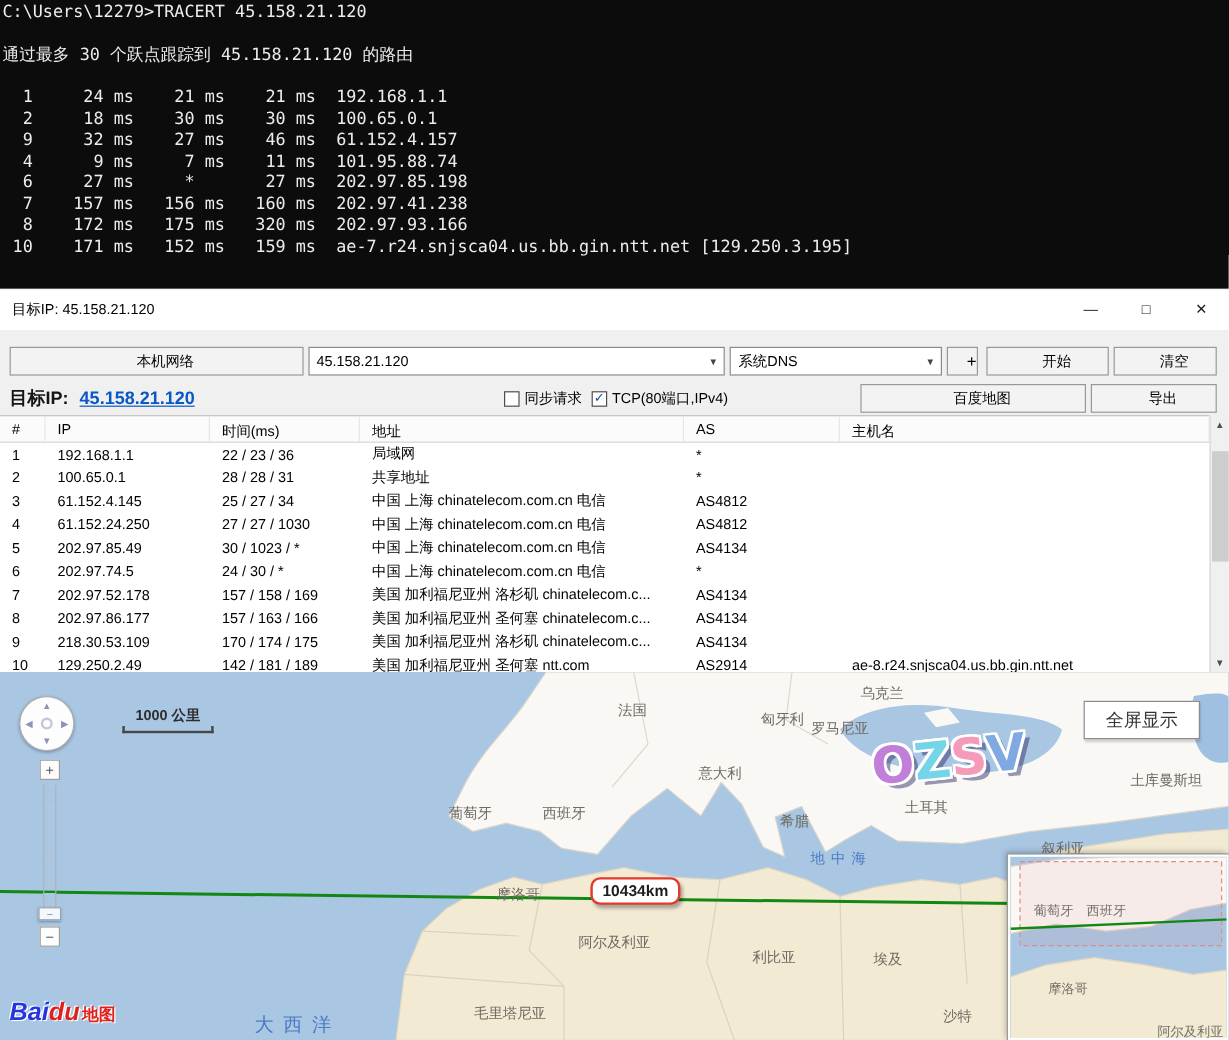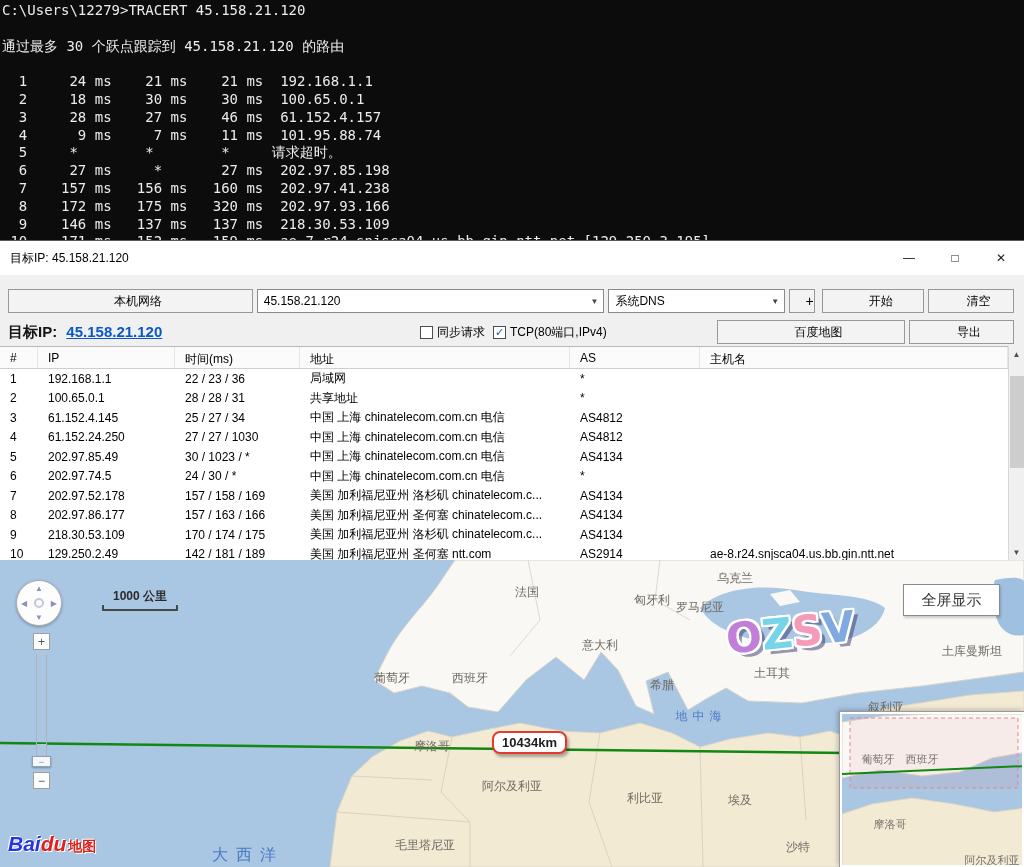--- a/index.html
+++ b/index.html
@@ -126,7 +126,7 @@
       <div class="tline"></div>
       <div class="tline">  1     24 ms    21 ms    21 ms  192.168.1.1</div>
       <div class="tline">  2     18 ms    30 ms    30 ms  100.65.0.1</div>
-      <div class="tline">  3     28 ms    27 ms    46 ms  61.152.4.157</div>
+      <div class="tline">  9     32 ms    27 ms    46 ms  61.152.4.157</div>
       <div class="tline">  4      9 ms     7 ms    11 ms  101.95.88.74</div>
       <div class="tline">  5     *        *        *     请求超时。</div>
       <div class="tline">  6     27 ms     *       27 ms  202.97.85.198</div>

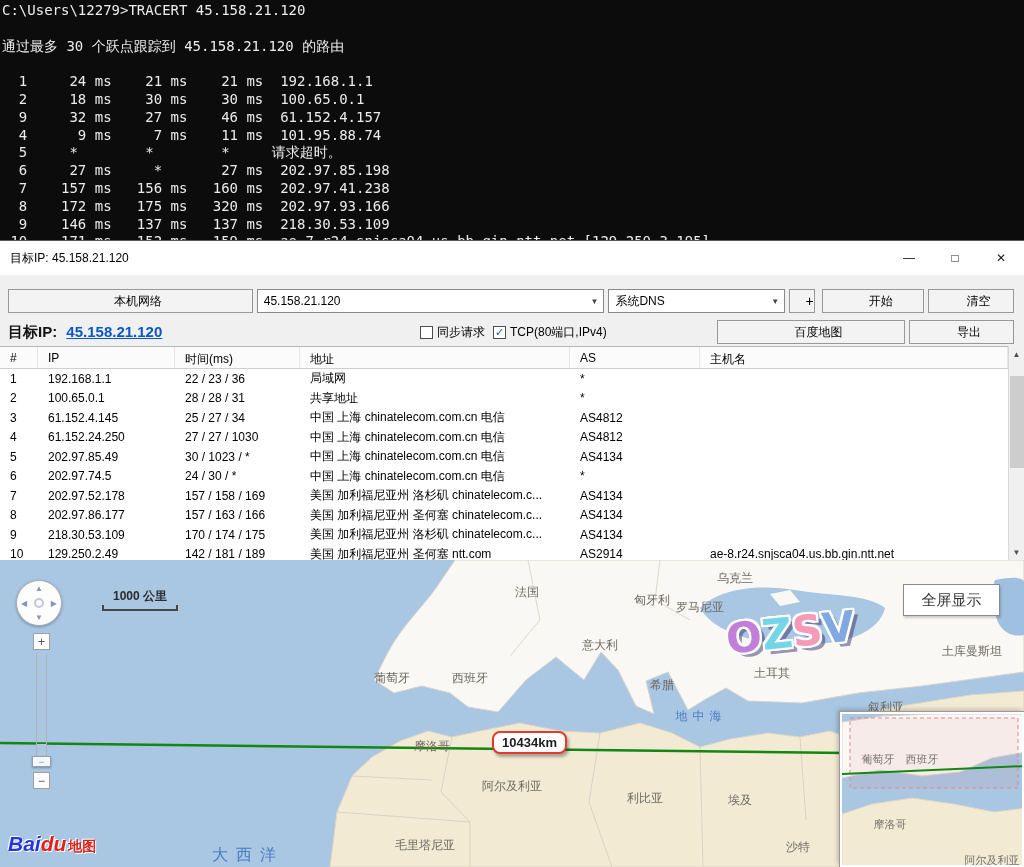--- a/index.html
+++ b/index.html
@@ -128,7 +128,6 @@
       <div class="tline">  2     18 ms    30 ms    30 ms  100.65.0.1</div>
       <div class="tline">  9     32 ms    27 ms    46 ms  61.152.4.157</div>
       <div class="tline">  4      9 ms     7 ms    11 ms  101.95.88.74</div>
-      <div class="tline">  5     *        *        *     请求超时。</div>
       <div class="tline">  6     27 ms     *       27 ms  202.97.85.198</div>
       <div class="tline">  7    157 ms   156 ms   160 ms  202.97.41.238</div>
       <div class="tline">  8    172 ms   175 ms   320 ms  202.97.93.166</div>

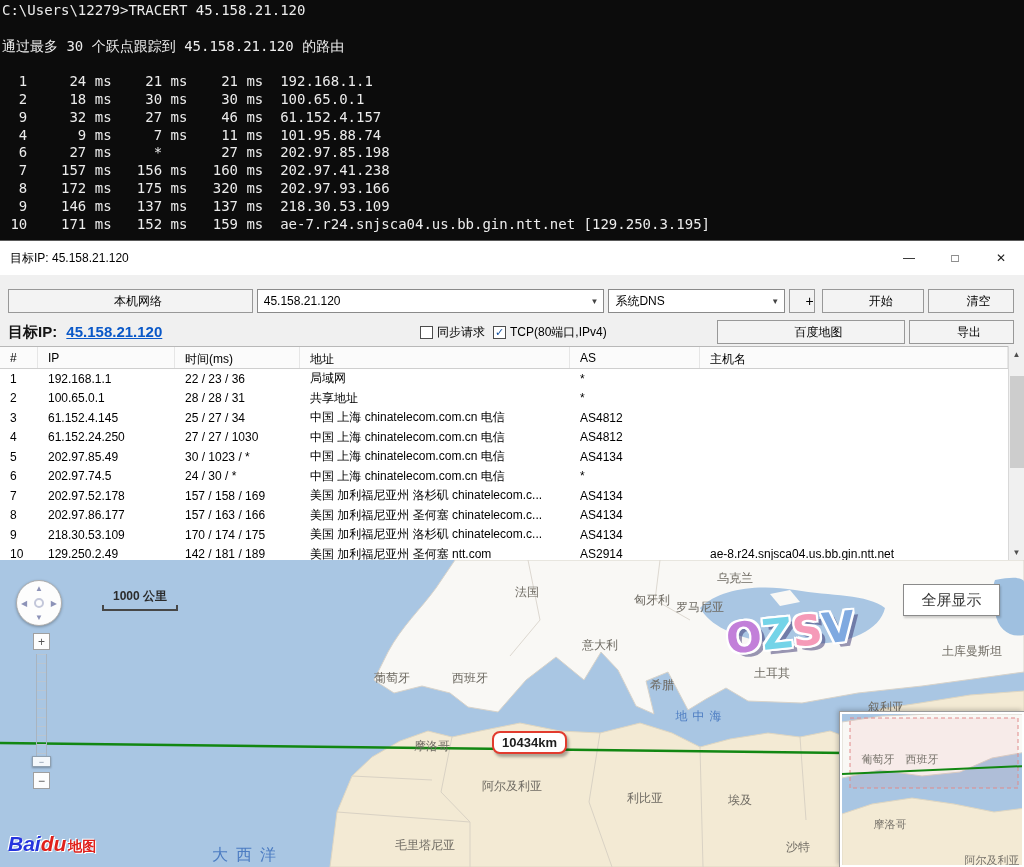--- a/index.html
+++ b/index.html
@@ -131,7 +131,6 @@
       <div class="tline">  6     27 ms     *       27 ms  202.97.85.198</div>
       <div class="tline">  7    157 ms   156 ms   160 ms  202.97.41.238</div>
       <div class="tline">  8    172 ms   175 ms   320 ms  202.97.93.166</div>
-      <div class="tline">  9    146 ms   137 ms   137 ms  218.30.53.109</div>
       <div class="tline"> 10    171 ms   152 ms   159 ms  ae-7.r24.snjsca04.us.bb.gin.ntt.net [129.250.3.195]</div>
     </div>
 </div>

